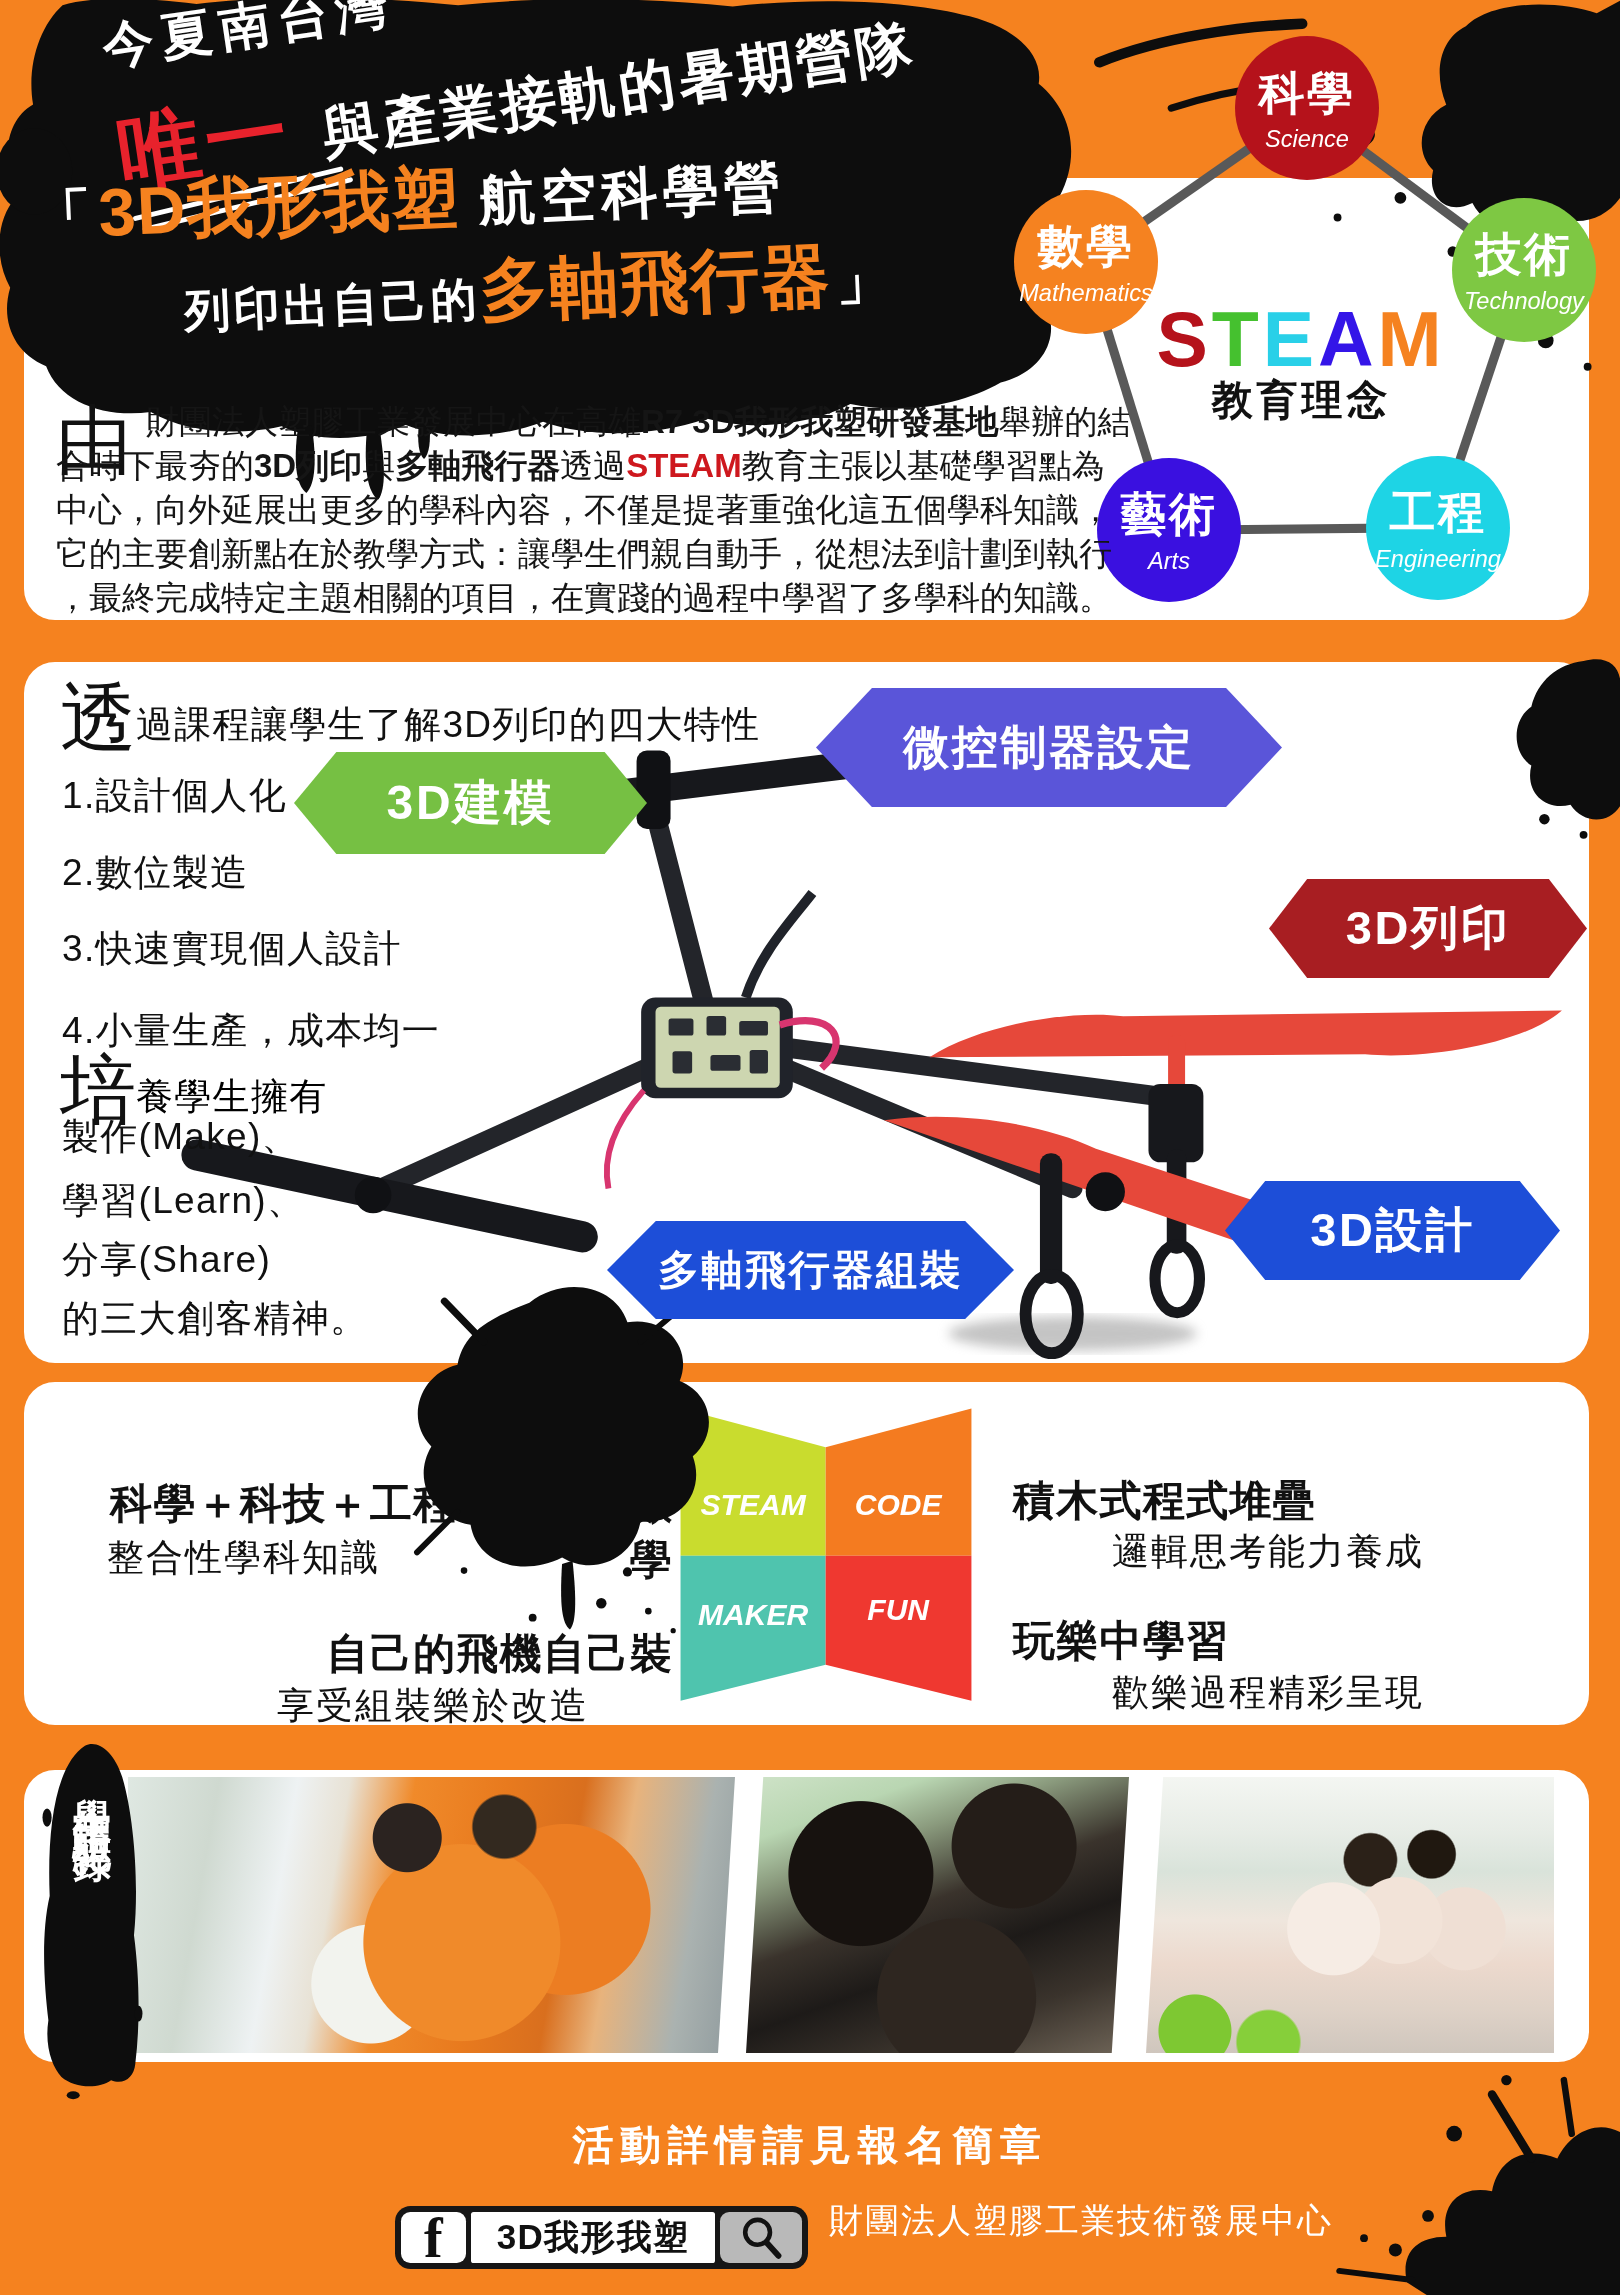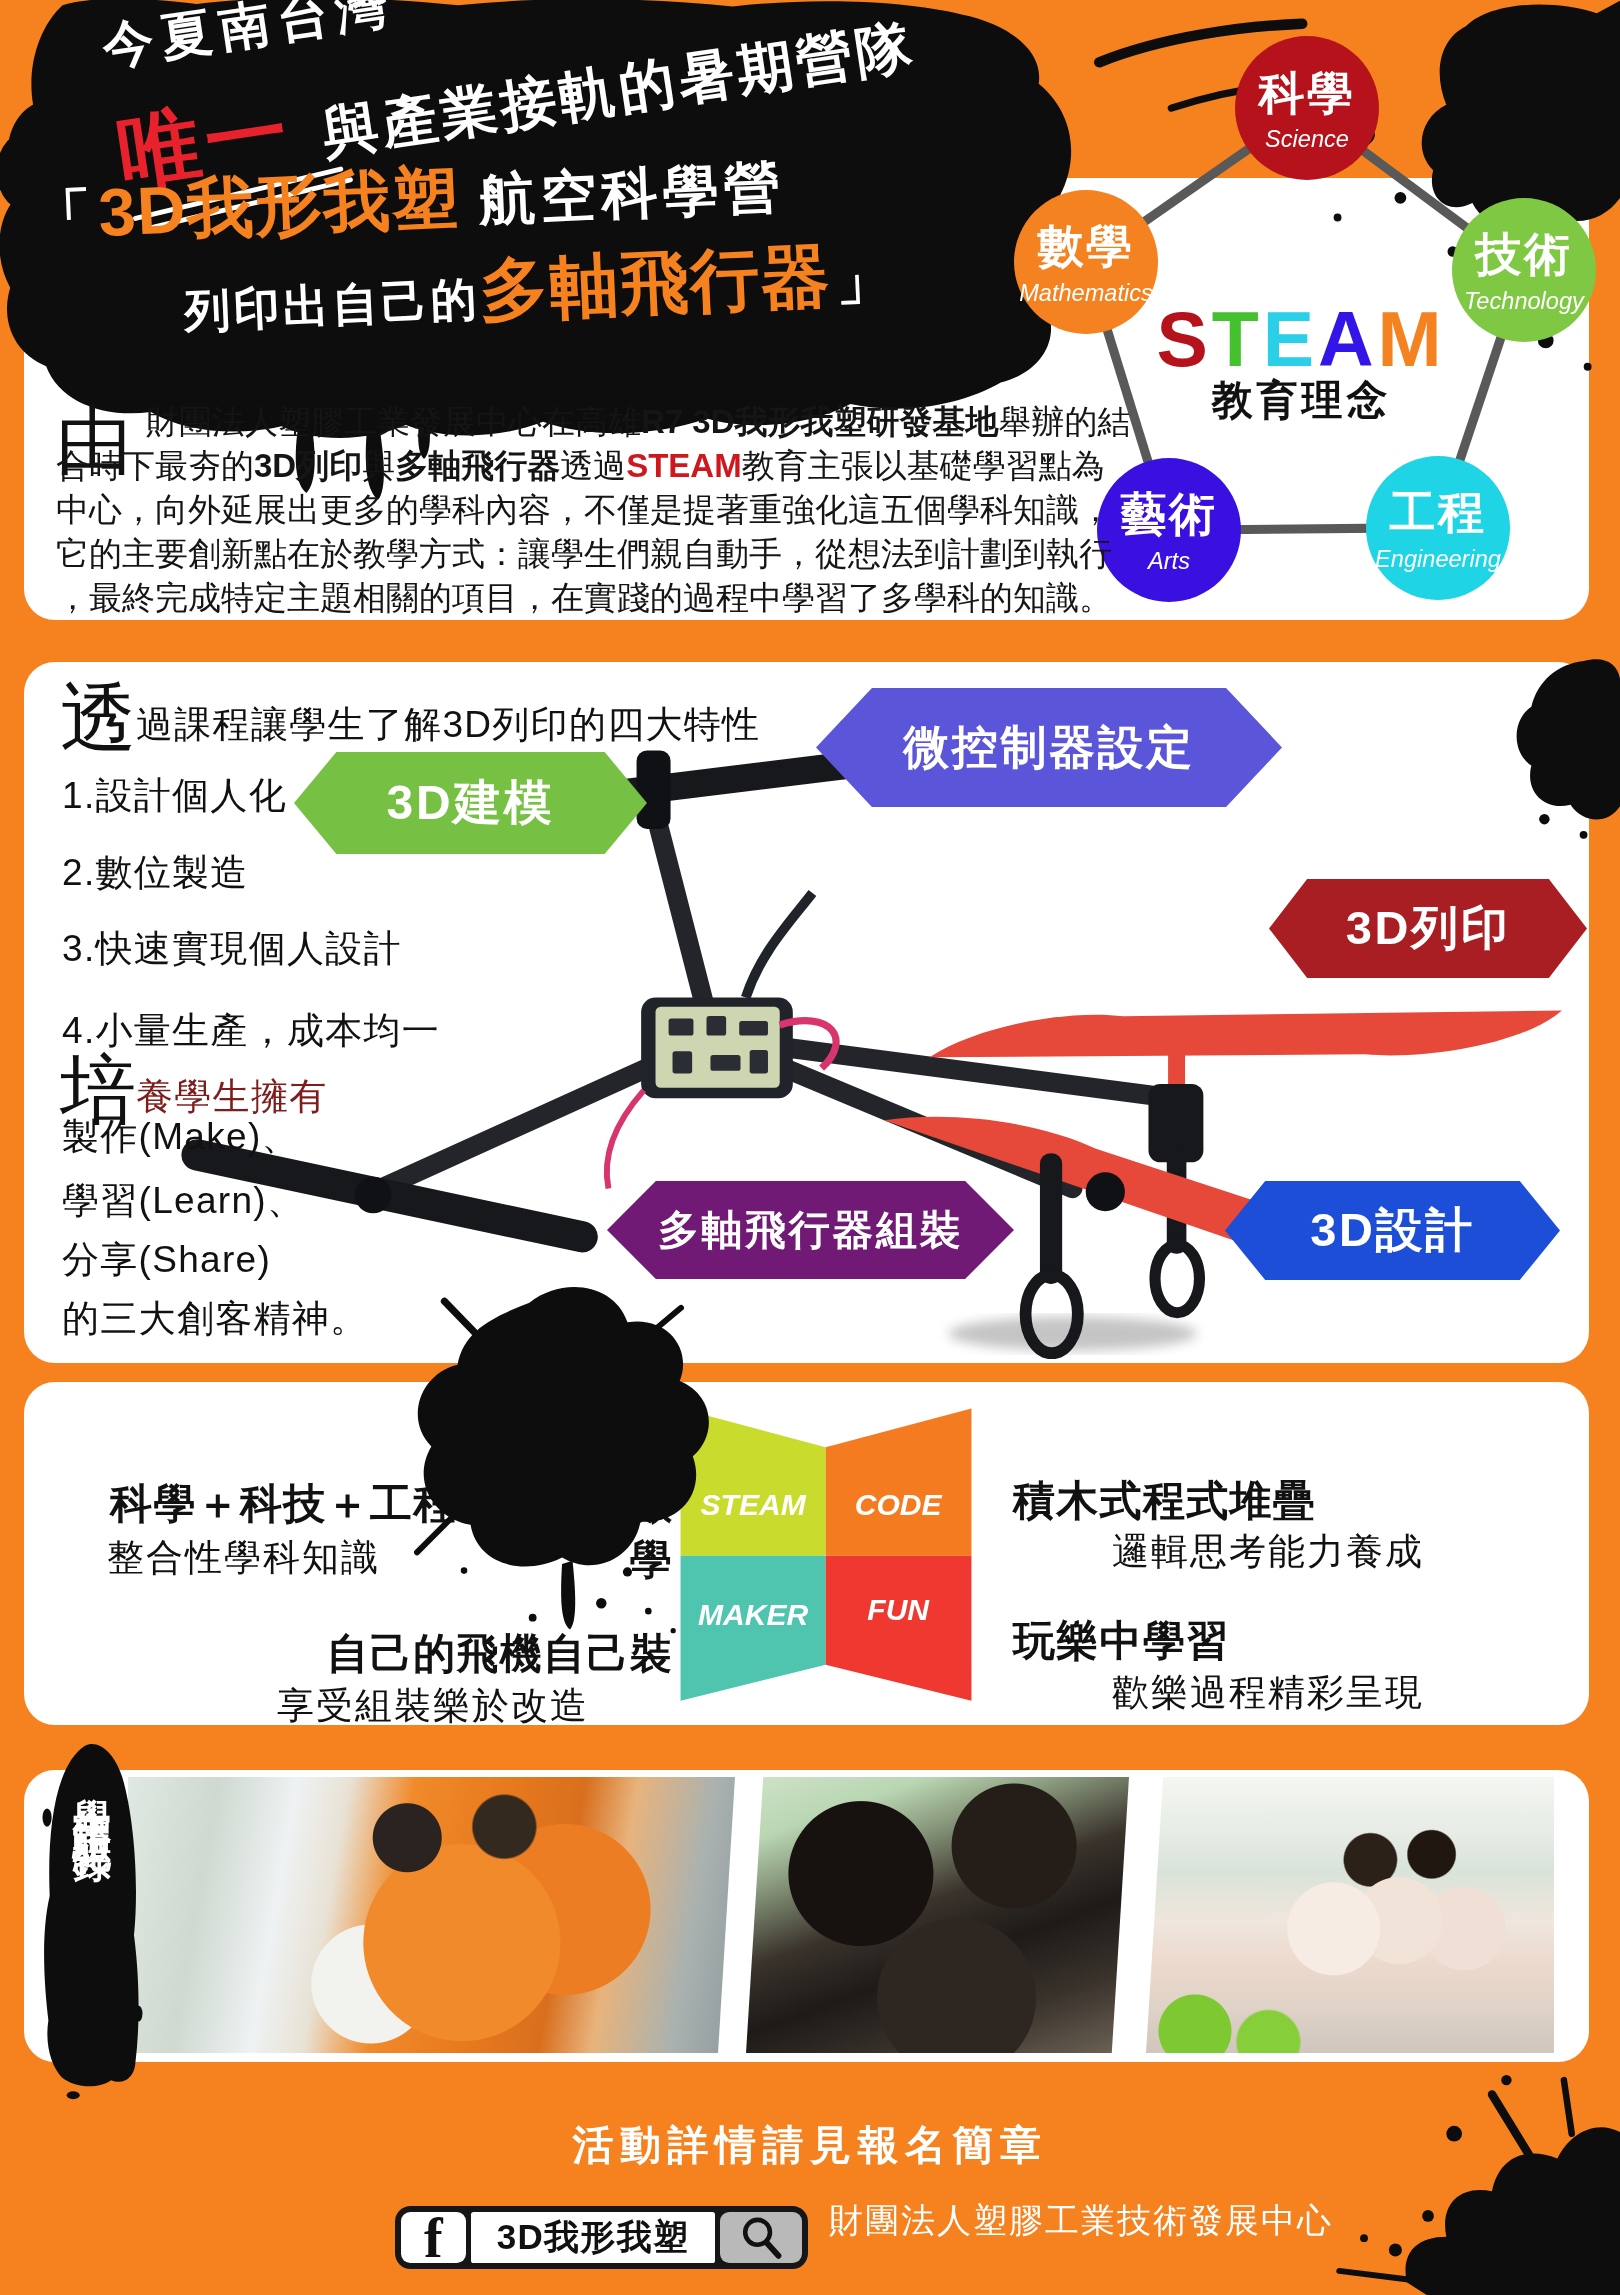--- a/index.html
+++ b/index.html
@@ -62,7 +62,7 @@
   .fitem{position:absolute;left:62px;font-size:37px;color:#111;letter-spacing:1.3px;z-index:7;}
   #fi0{top:771px;} #fi1{top:848px;} #fi2{top:924px;} #fi3{top:1006px;}
   #cult-head{position:absolute;left:60px;top:1052px;display:flex;align-items:flex-end;z-index:7;}
-  #cult-head .rest{font-size:37px;color:#7f1d1d;margin-bottom:6.5px;letter-spacing:1.3px;}
+  #cult-head .rest{font-size:37px;color:#000000;margin-bottom:6.5px;letter-spacing:1.3px;}
   .mline{position:absolute;left:62px;font-size:37px;color:#111;letter-spacing:1.3px;z-index:7;}
   #ml0{top:1112px;} #ml1{top:1176px;} #ml2{top:1235px;} #ml3{top:1294px;}
   .hexlabel{position:absolute;display:flex;align-items:center;justify-content:center;

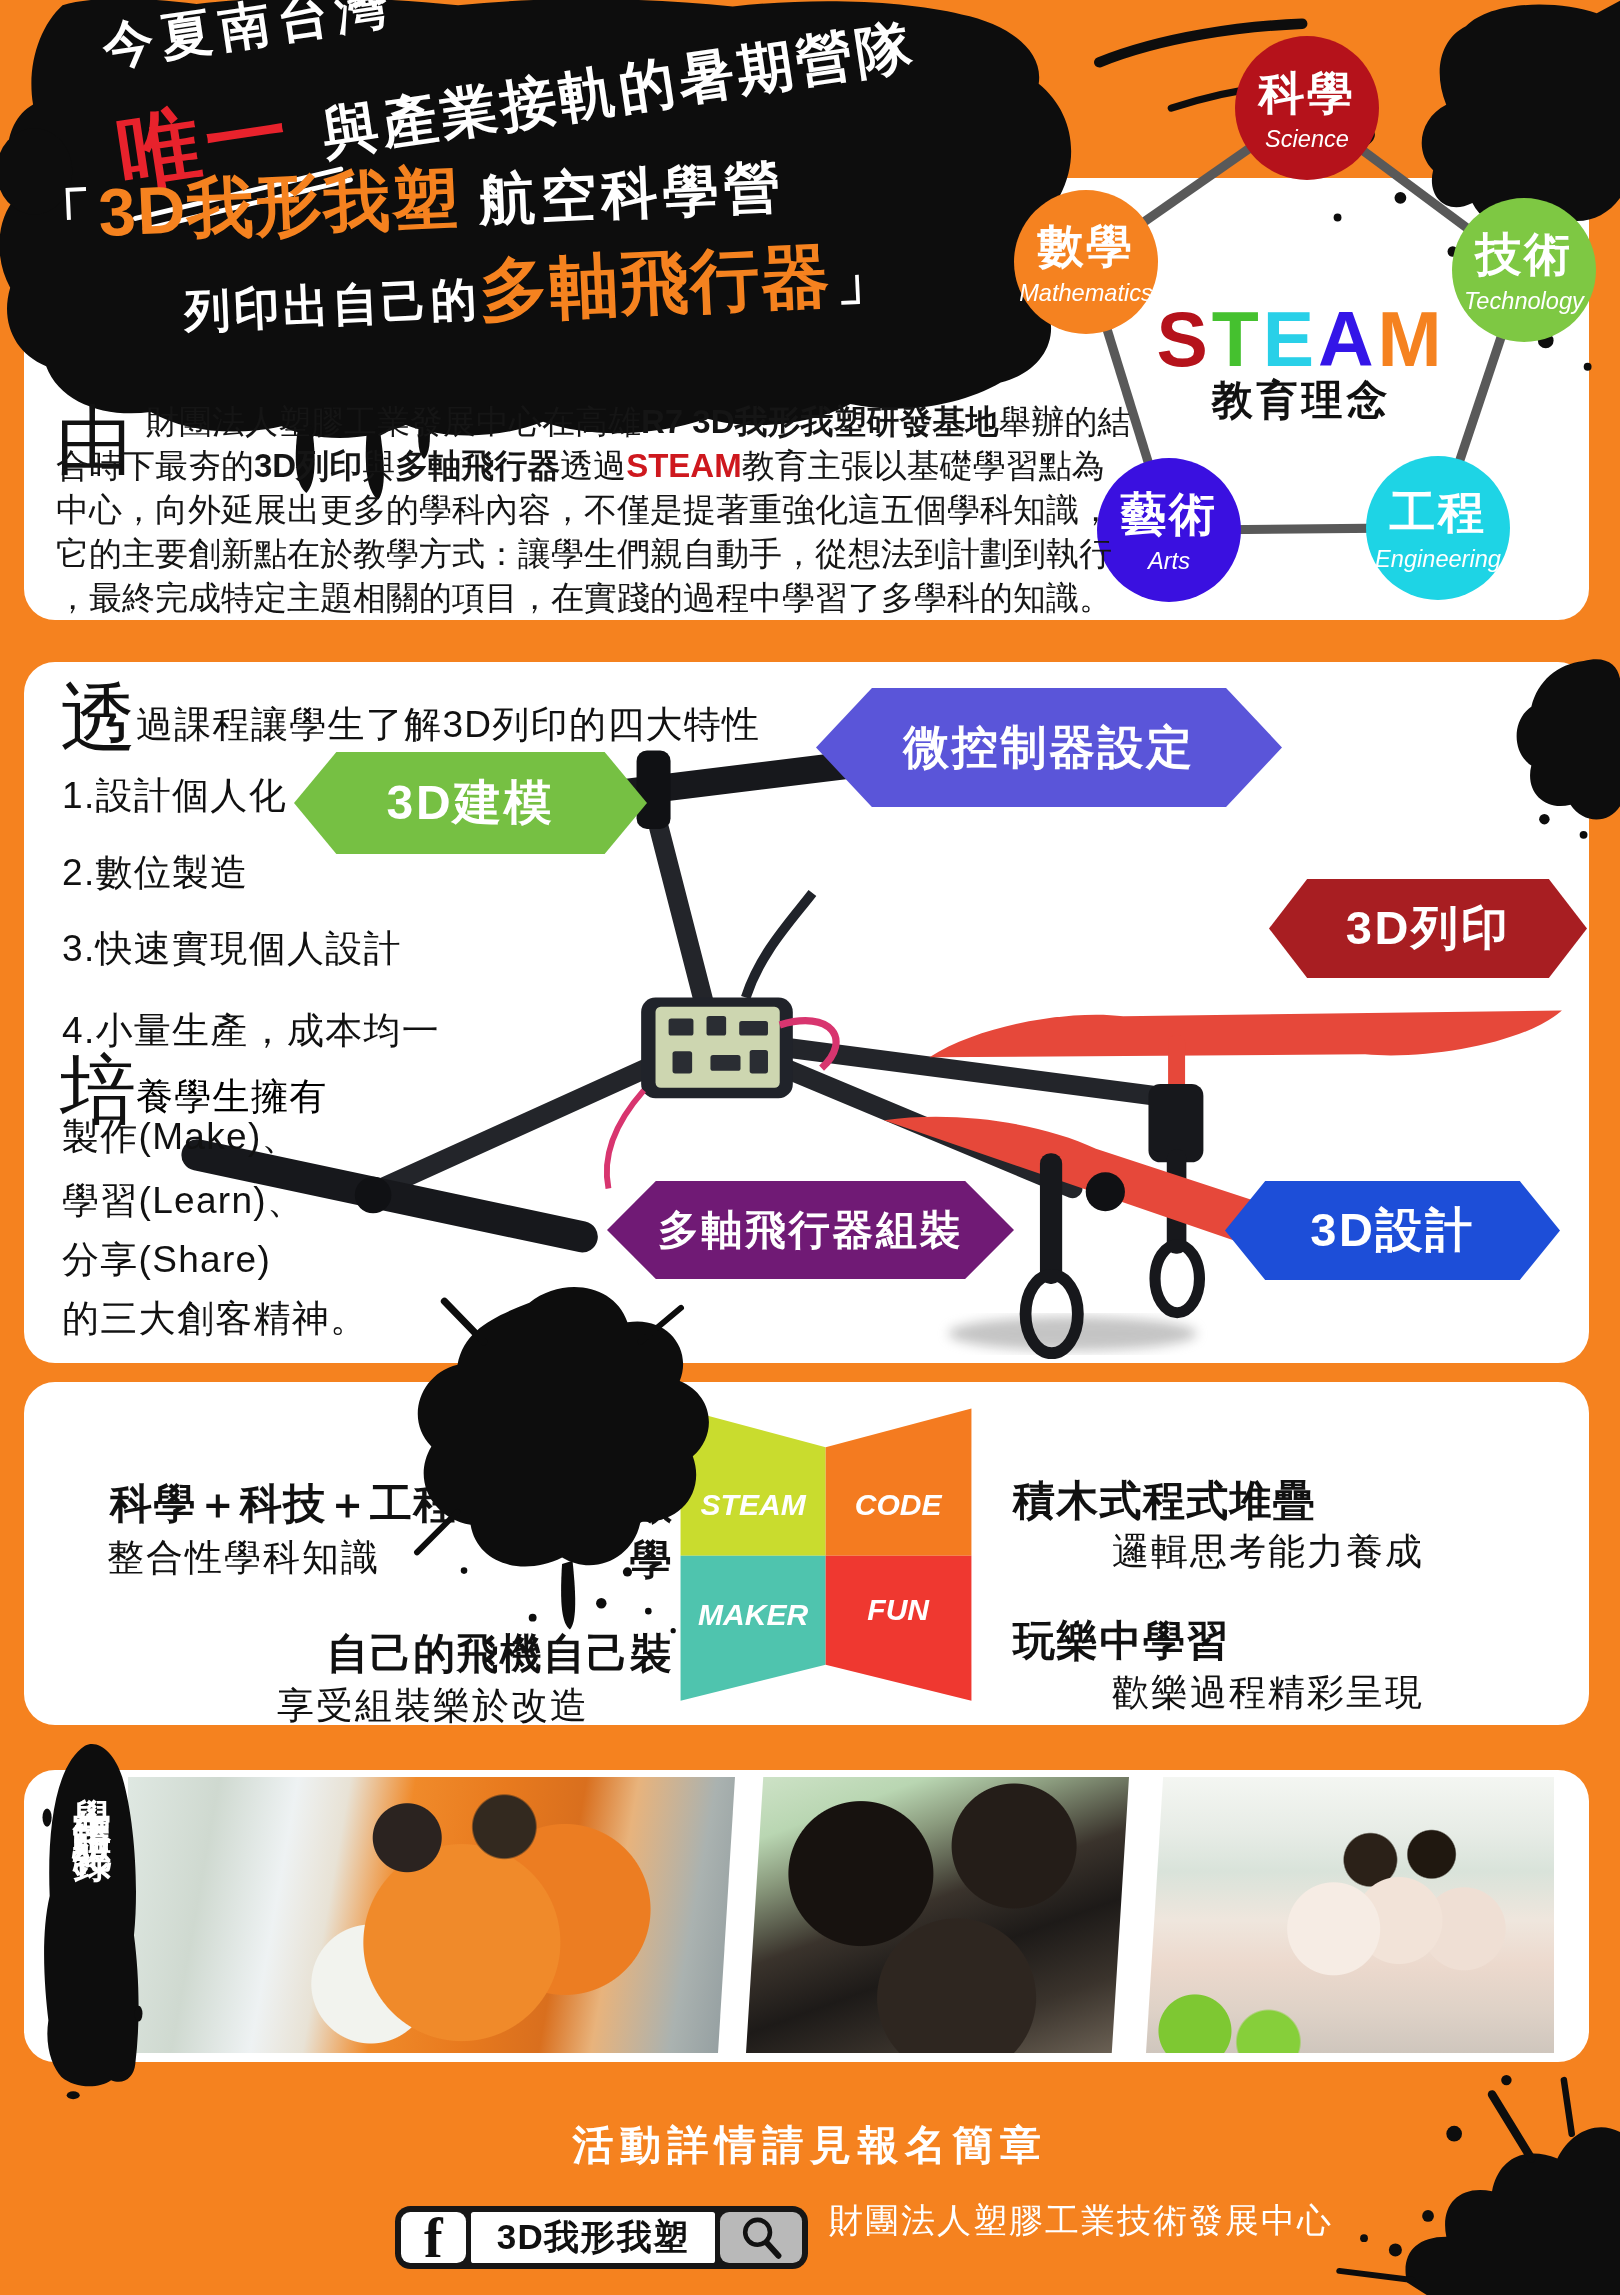--- a/index.html
+++ b/index.html
@@ -365,7 +365,7 @@
   <div class="hexlabel" id="hex-print" style="background: rgb(168, 30, 34);">
     <span>3D列印</span>
   </div>
-  <div class="hexlabel" id="hex-assembly" style="background: #701a75;">
+  <div class="hexlabel" id="hex-assembly" style="background: #1d4ed8; margin-top: 40px;">
     <span>多軸飛行器組裝</span>
   </div>
   <div class="hexlabel" id="hex-design" style="background: #1d4ed8;">

